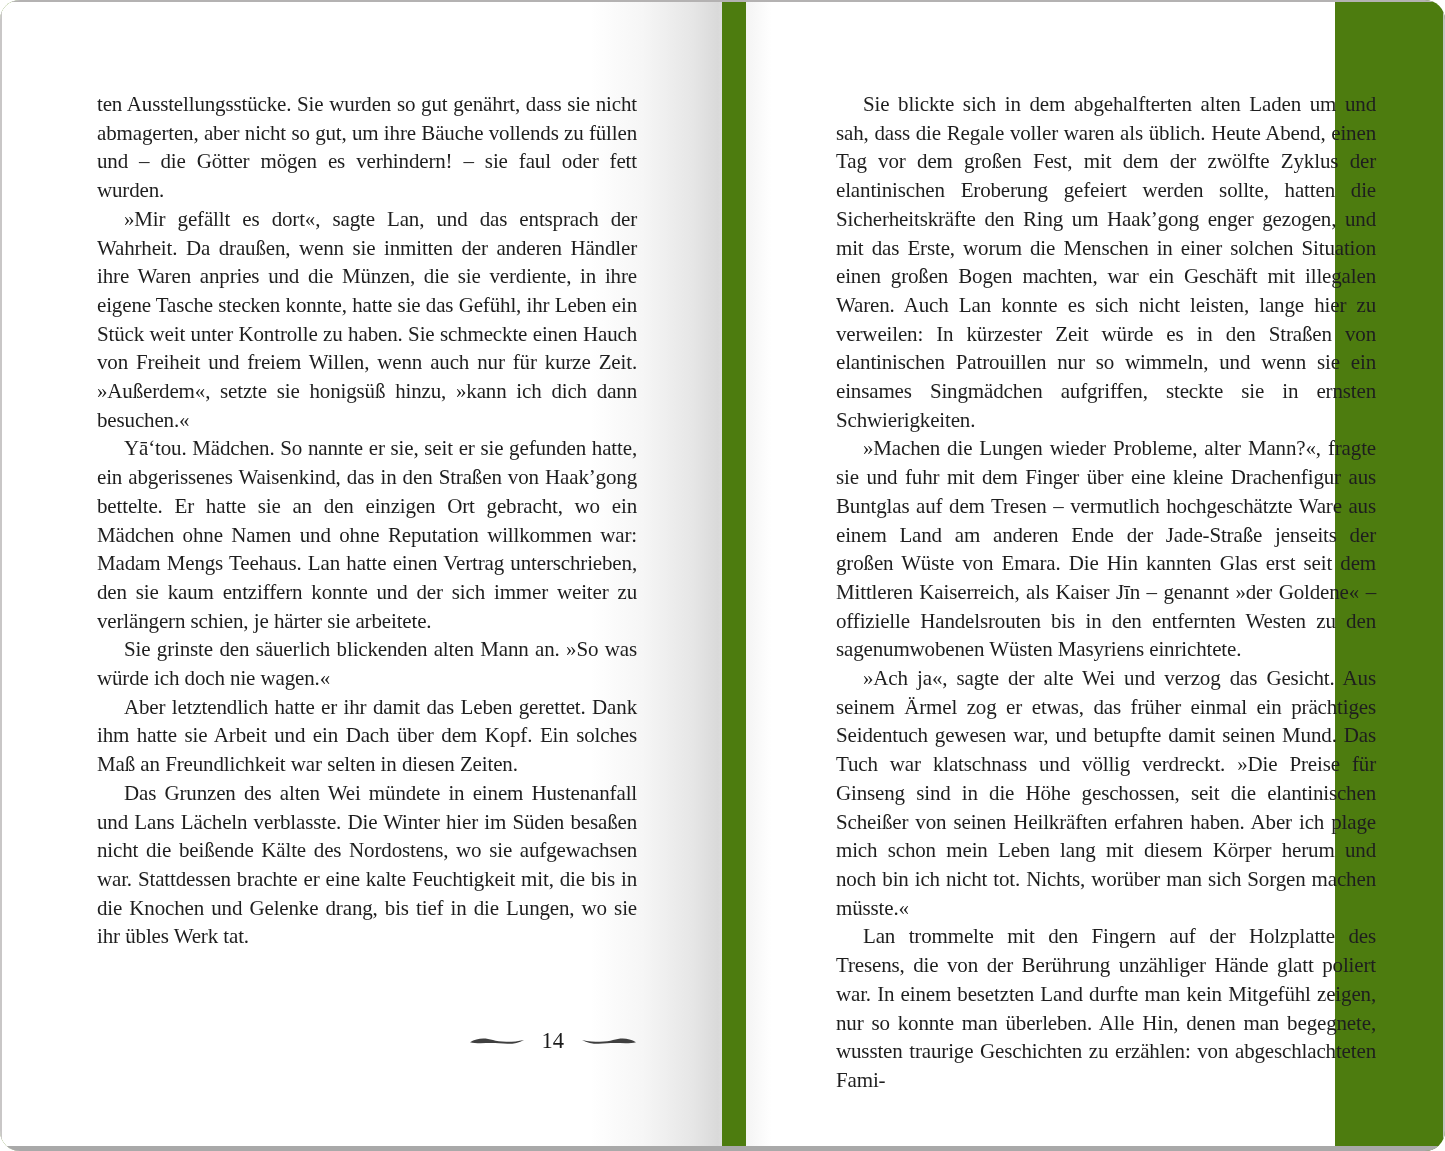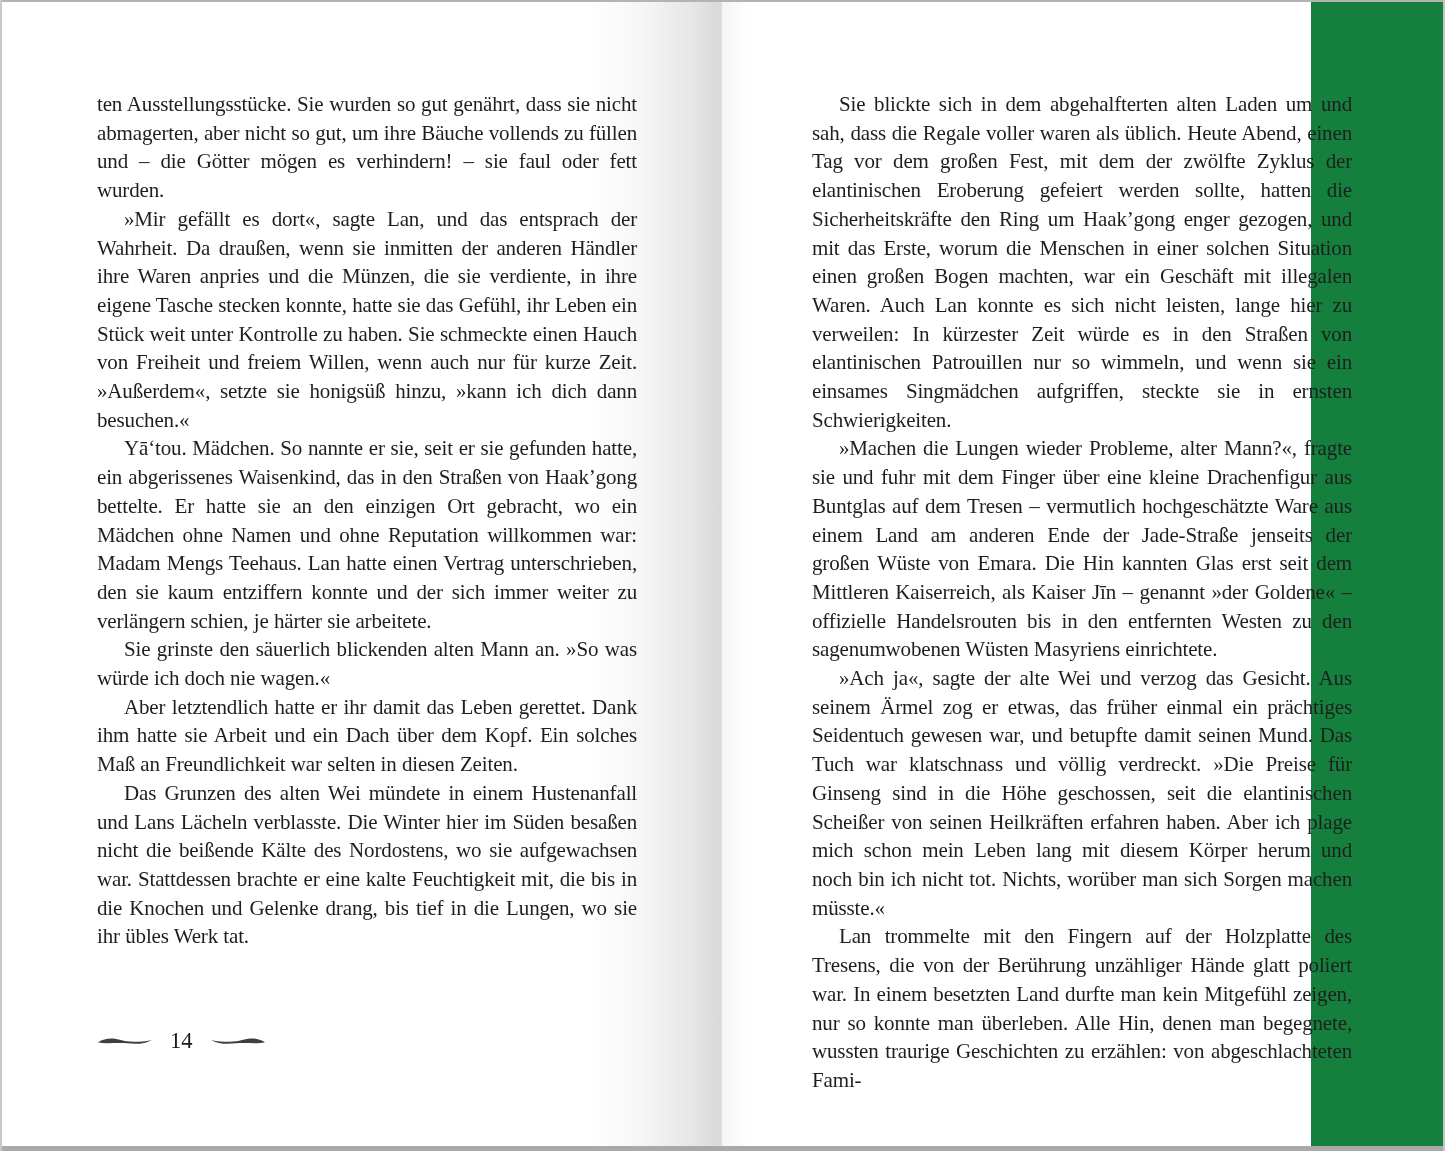--- a/index.html
+++ b/index.html
@@ -12,8 +12,9 @@
     position: relative;
     width: 1445px;
     height: 1151px;
-    background: #15803d;
+    background: #4d7c0f;
     overflow: hidden;
+    border-radius: 20px;
   }
   
   .edge { position: absolute; z-index: 6; }

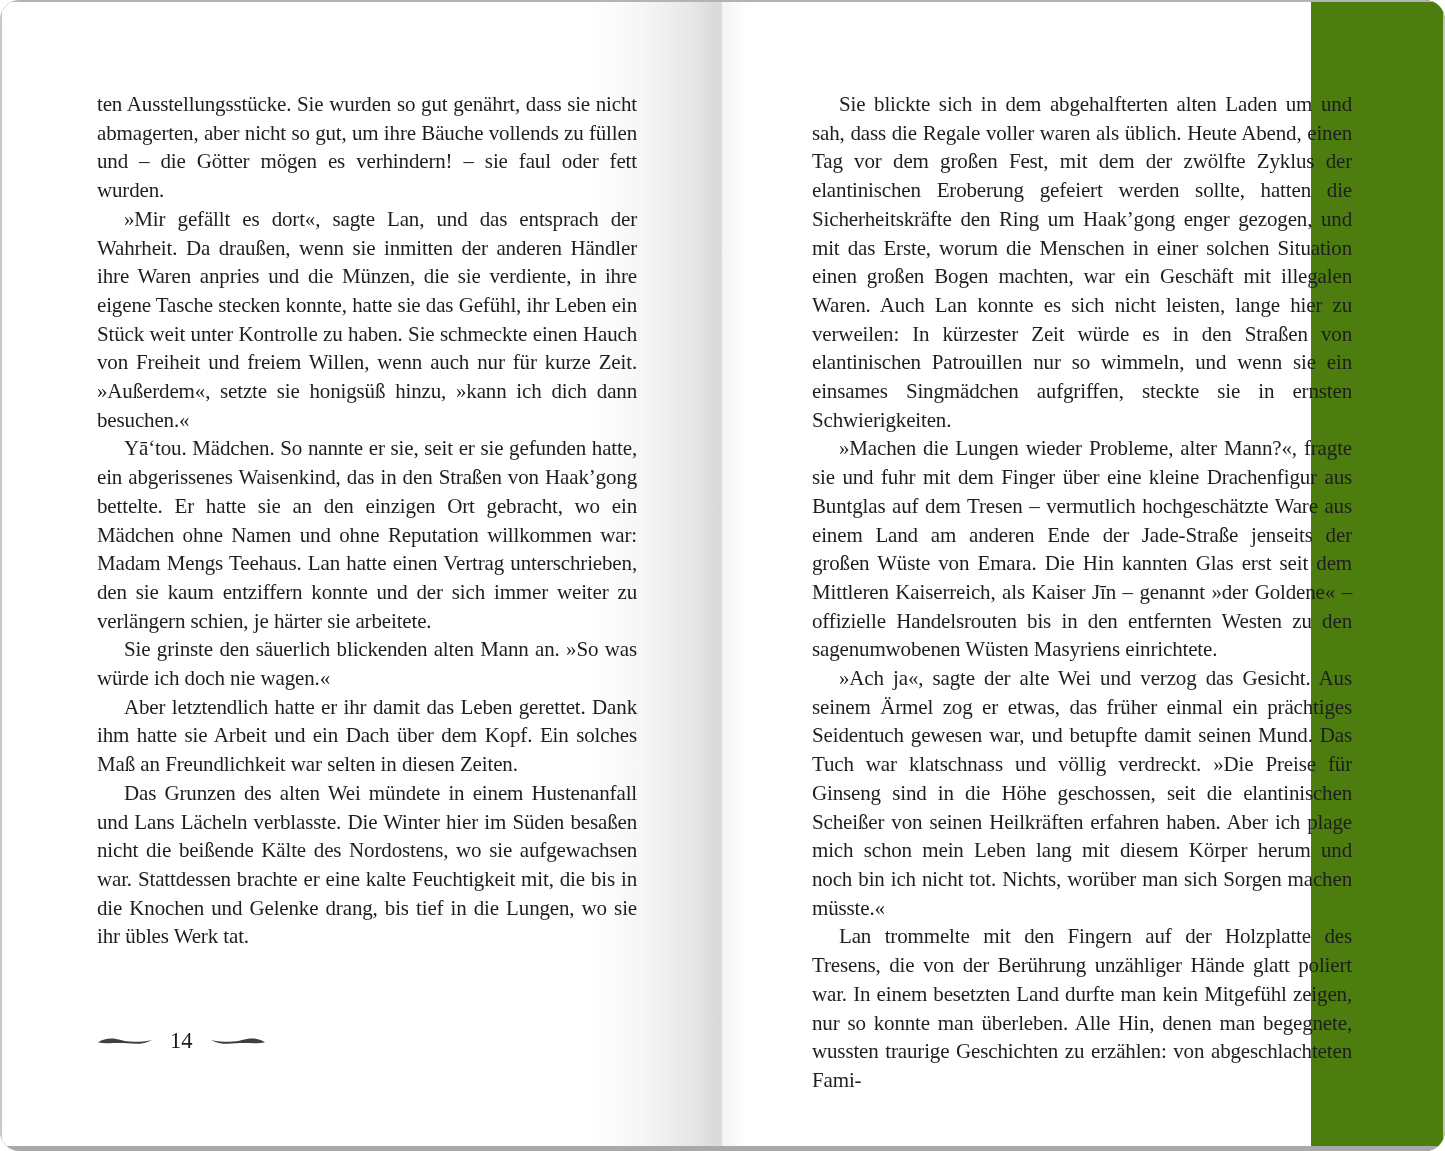--- a/index.html
+++ b/index.html
@@ -26,7 +26,7 @@
   .spread { position: absolute; inset: 0; display: flex; }
   .page { position: relative; height: 100%; background: #ffffff; }
   .page-left  { width: 722px; }
-  .page-right { width: 589px; }
+  .page-right { width: 589px; margin-left: 24px; }
 
   .gutter-shadow-left {
     position: absolute; top: 0; bottom: 0; right: 0; width: 132px;

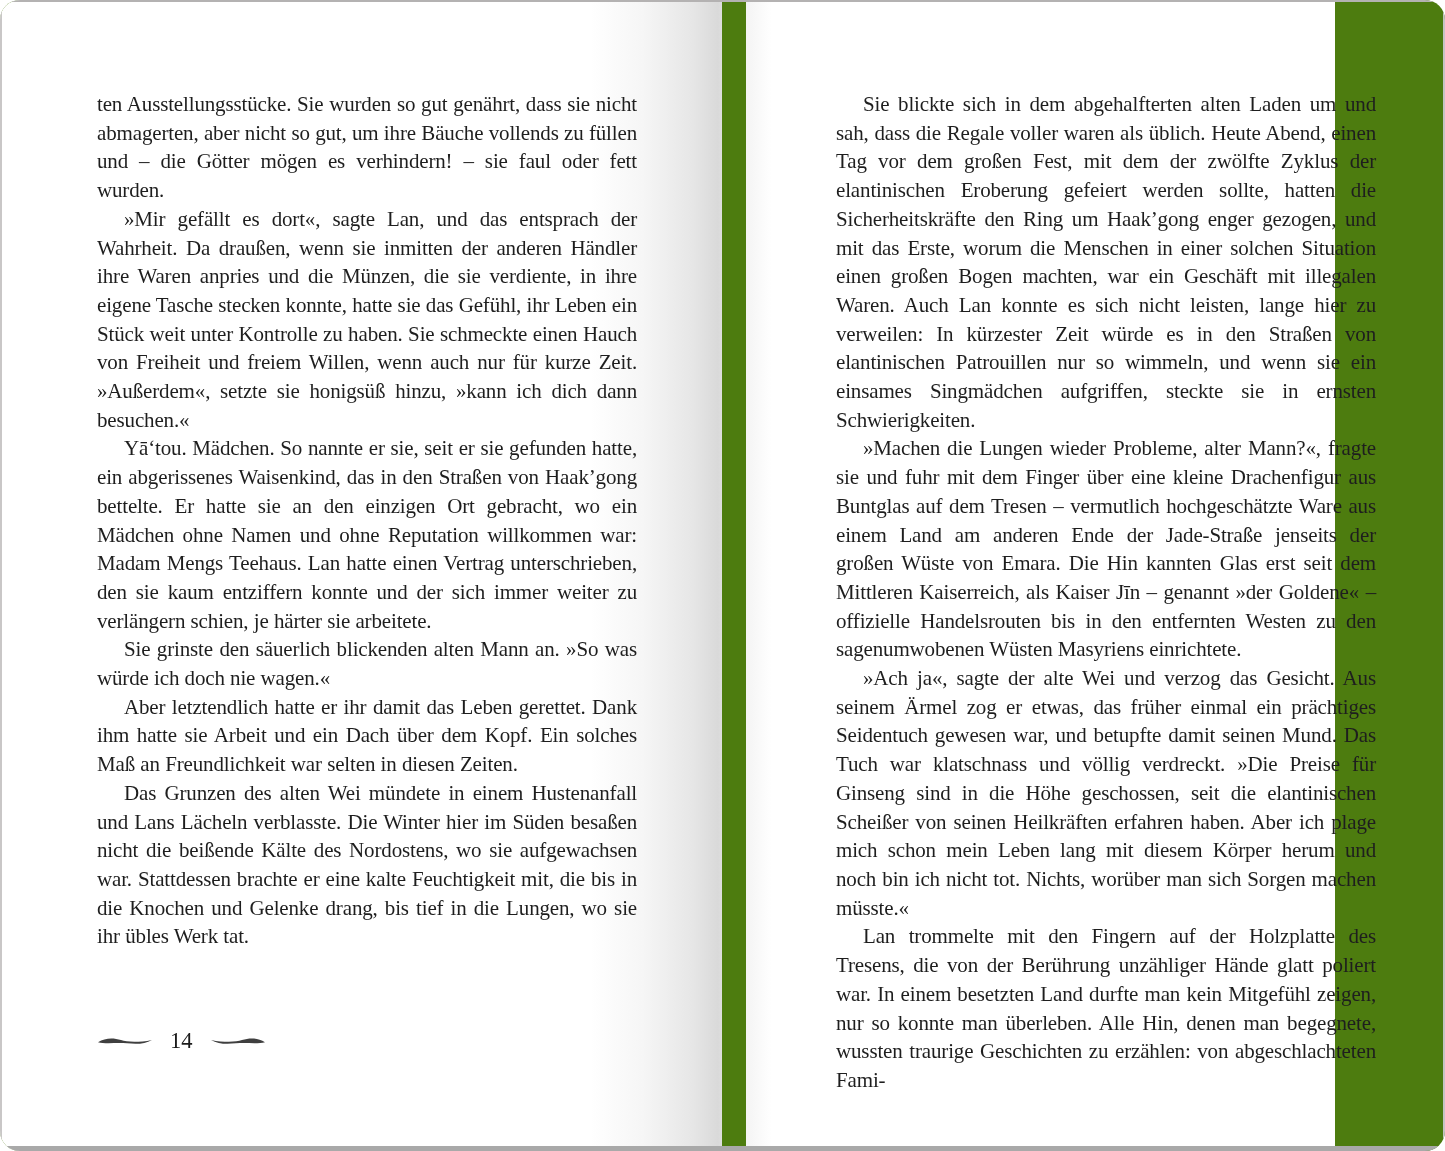--- a/index.html
+++ b/index.html
@@ -75,7 +75,7 @@
     width: 540px;
     display: flex;
     align-items: center;
-    justify-content: flex-start;
+    justify-content: flex-end;
     gap: 17px;
     z-index: 3;
   }

